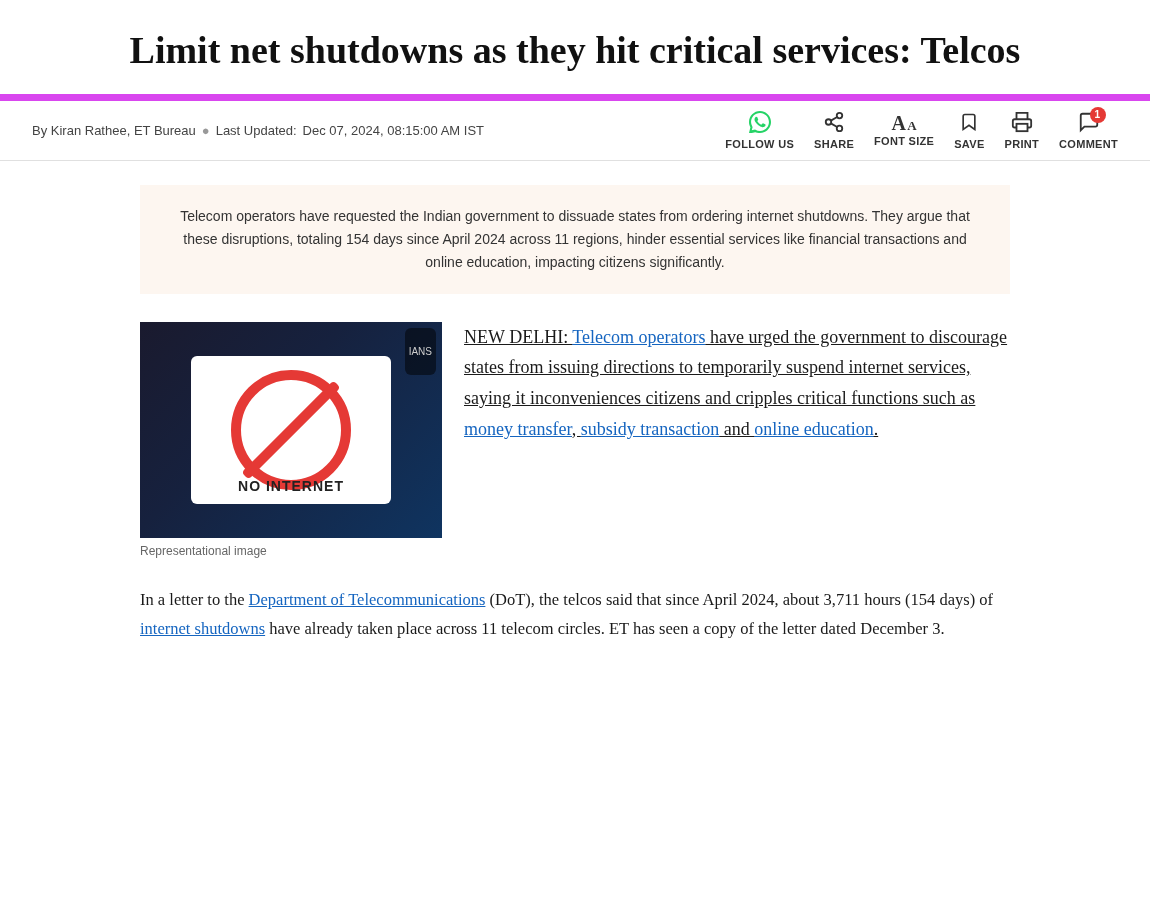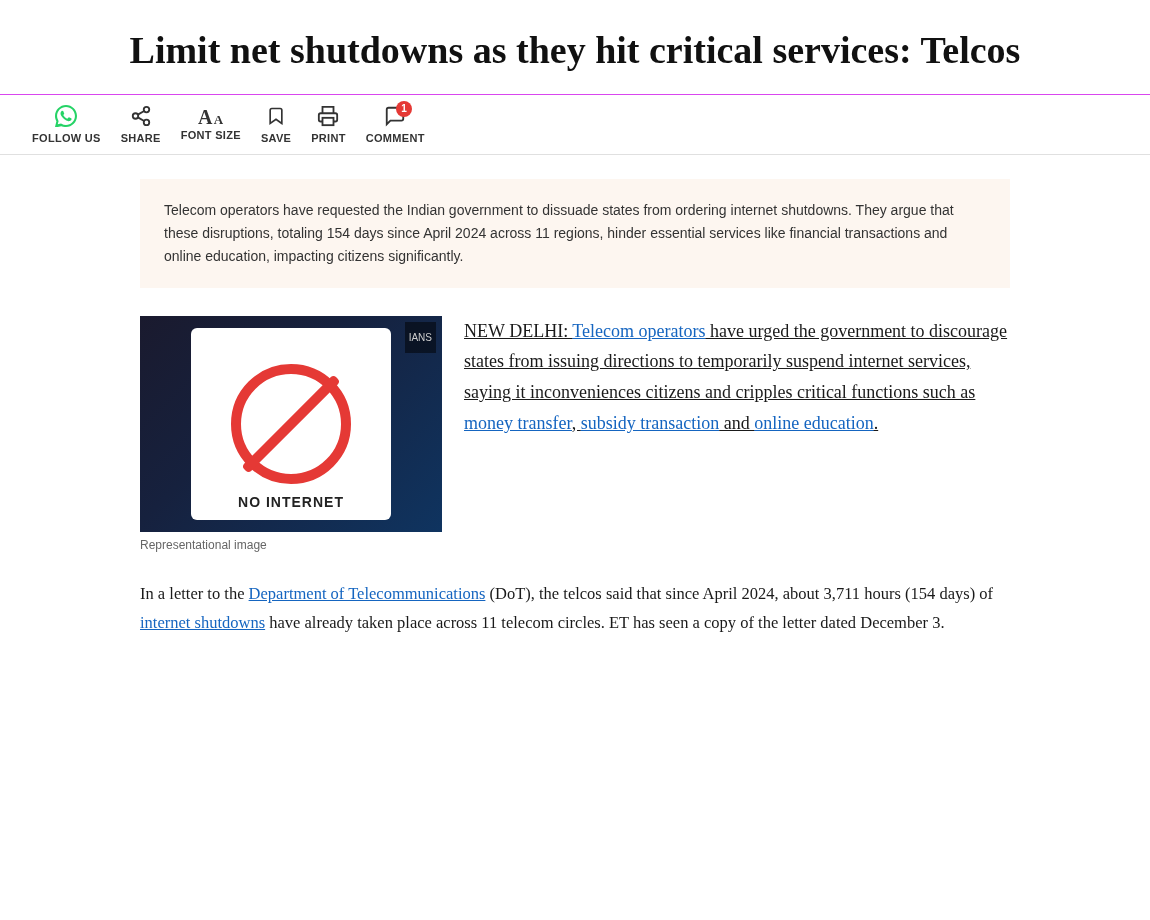--- a/index.html
+++ b/index.html
@@ -15,7 +15,7 @@
     .article-header {
       text-align: center;
       padding: 28px 80px 20px;
-      border-bottom: 1px solid #d946ef;
+      border-bottom: 7px solid #d946ef;
     }
 
     .article-title {

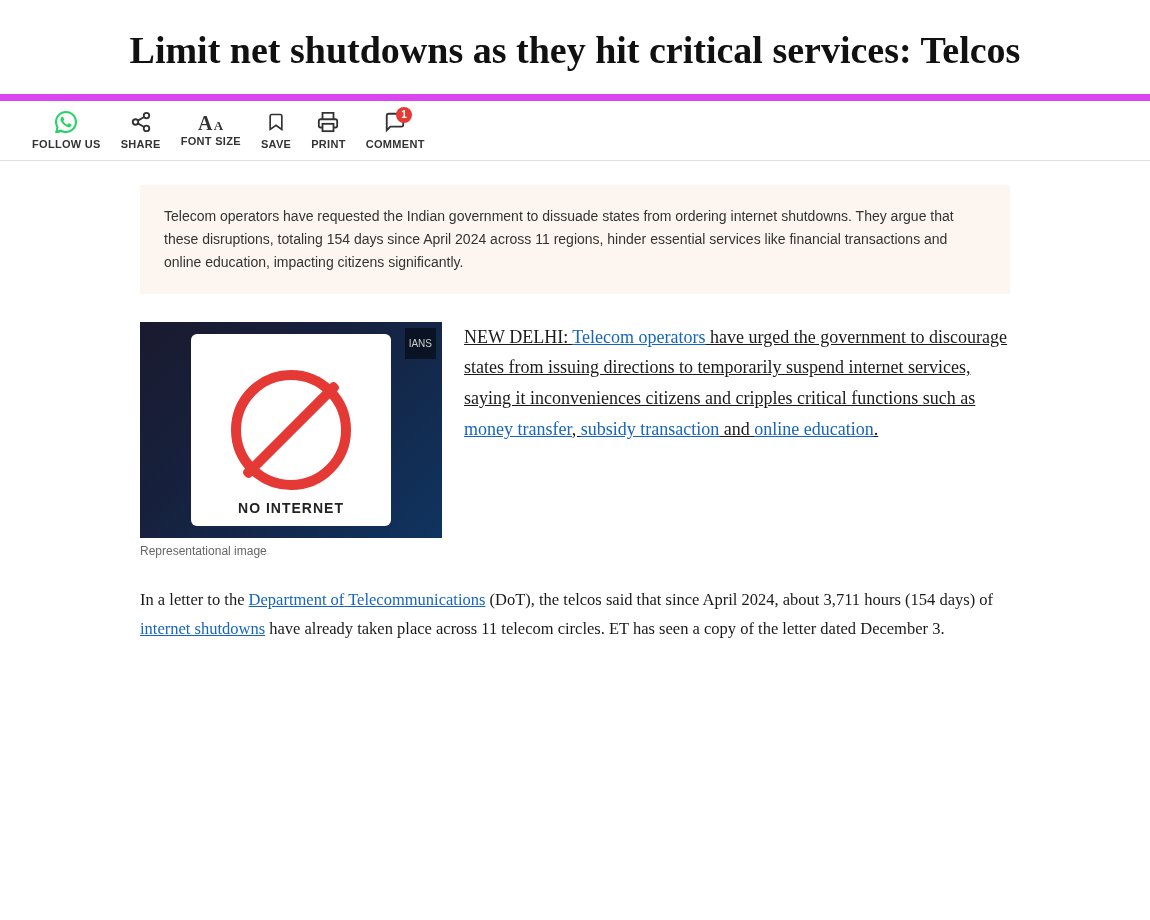--- a/index.html
+++ b/index.html
@@ -257,6 +257,12 @@
 </div>
 
 <div class="meta-bar">
+  <div class="meta-left">
+    <span>By Kiran Rathee, ET Bureau</span>
+    <span class="separator">●</span>
+    <span>Last Updated:</span>
+    <span>Dec 07, 2024, 08:15:00 AM IST</span>
+  </div>
 
   <div class="meta-actions">
 

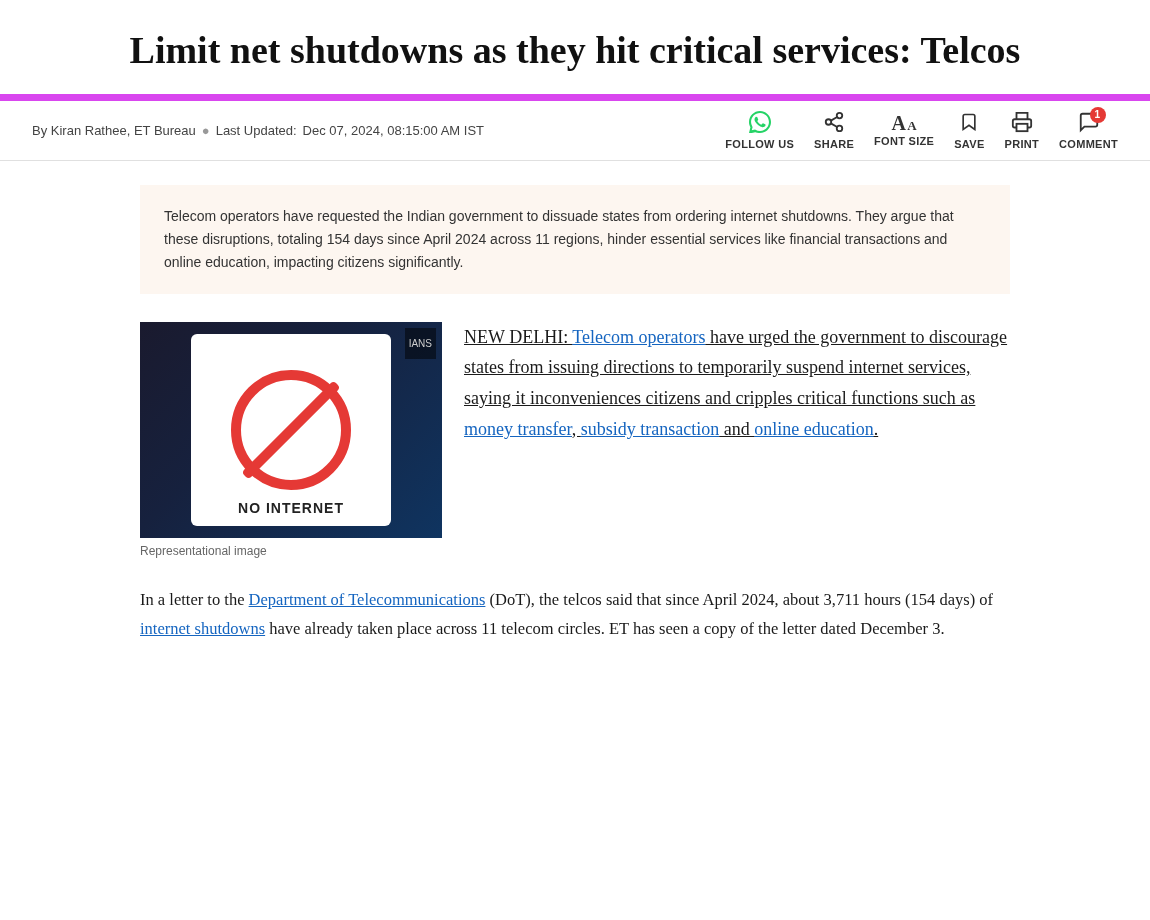--- a/index.html
+++ b/index.html
@@ -119,6 +119,7 @@
       font-size: 14px;
       color: #333;
       line-height: 1.65;
+      text-align: center;
     }
 
     

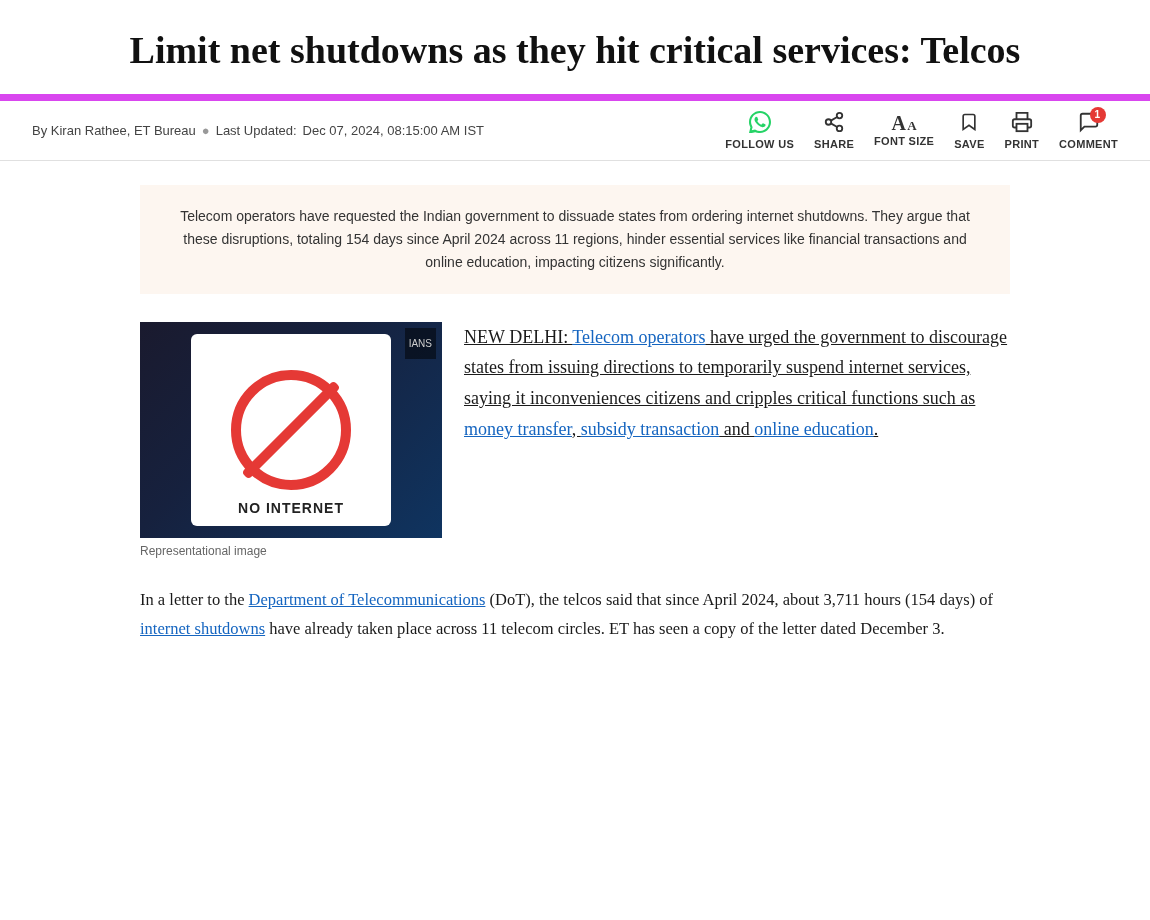--- a/index.html
+++ b/index.html
@@ -196,7 +196,8 @@
       font-size: 10px;
       color: #ccc;
       background: rgba(0,0,0,0.5);
-      padding: 10px 4px;
+      padding: 18px 4px;
+      border-radius: 6px;
     }
 
     .image-caption {

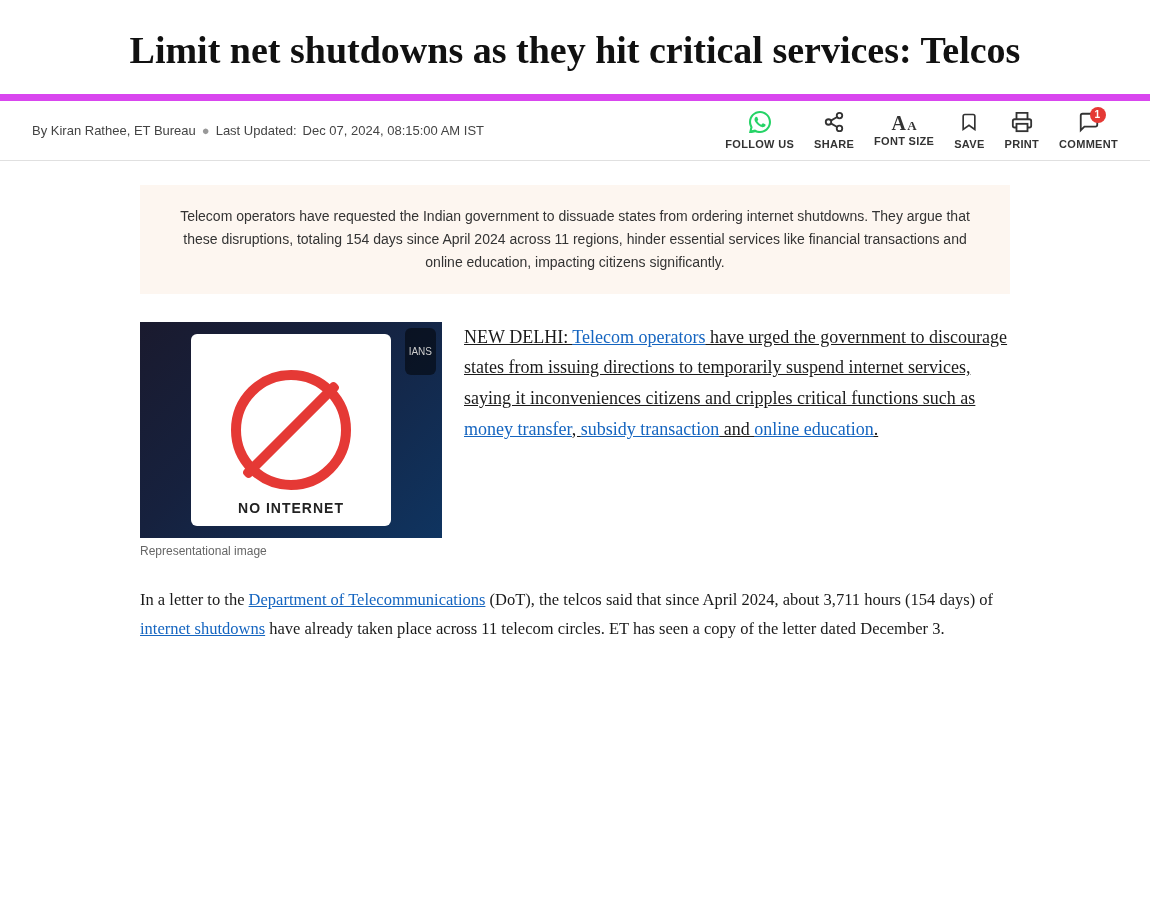--- a/index.html
+++ b/index.html
@@ -147,7 +147,7 @@
 
     .phone-screen {
       width: 200px;
-      height: 192px;
+      height: 148px;
       background: #fff;
       border-radius: 6px;
       display: flex;

